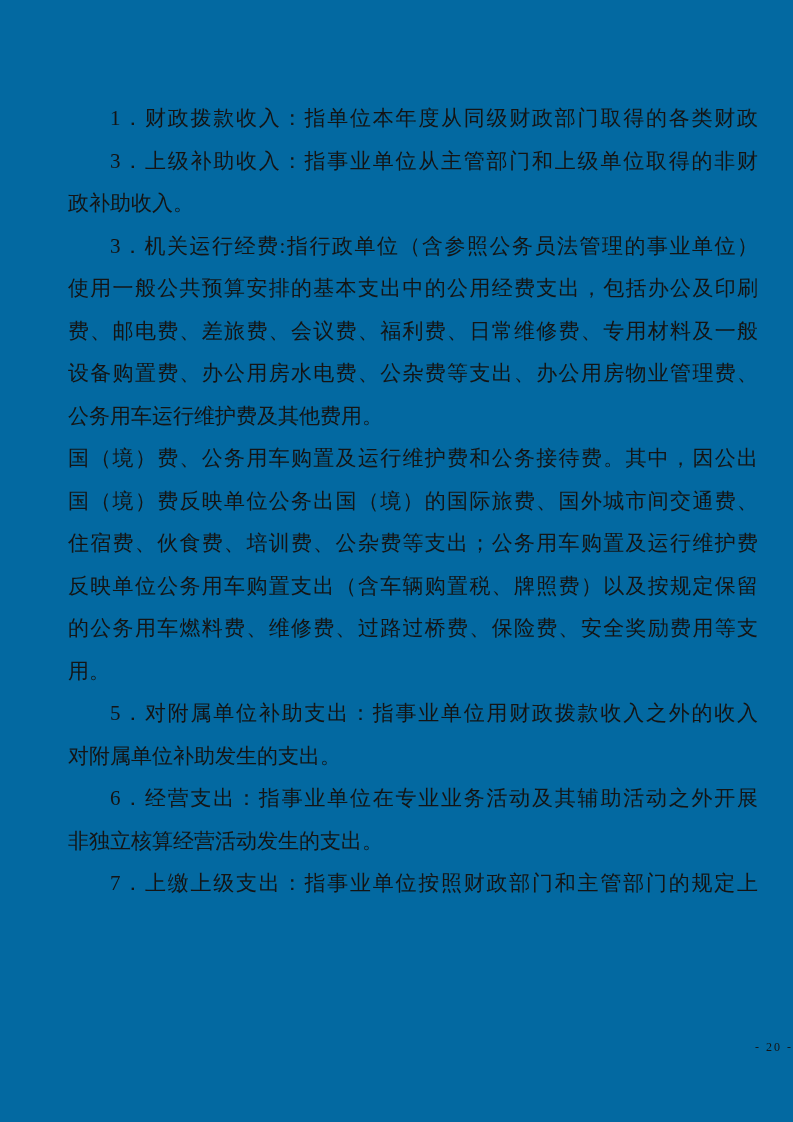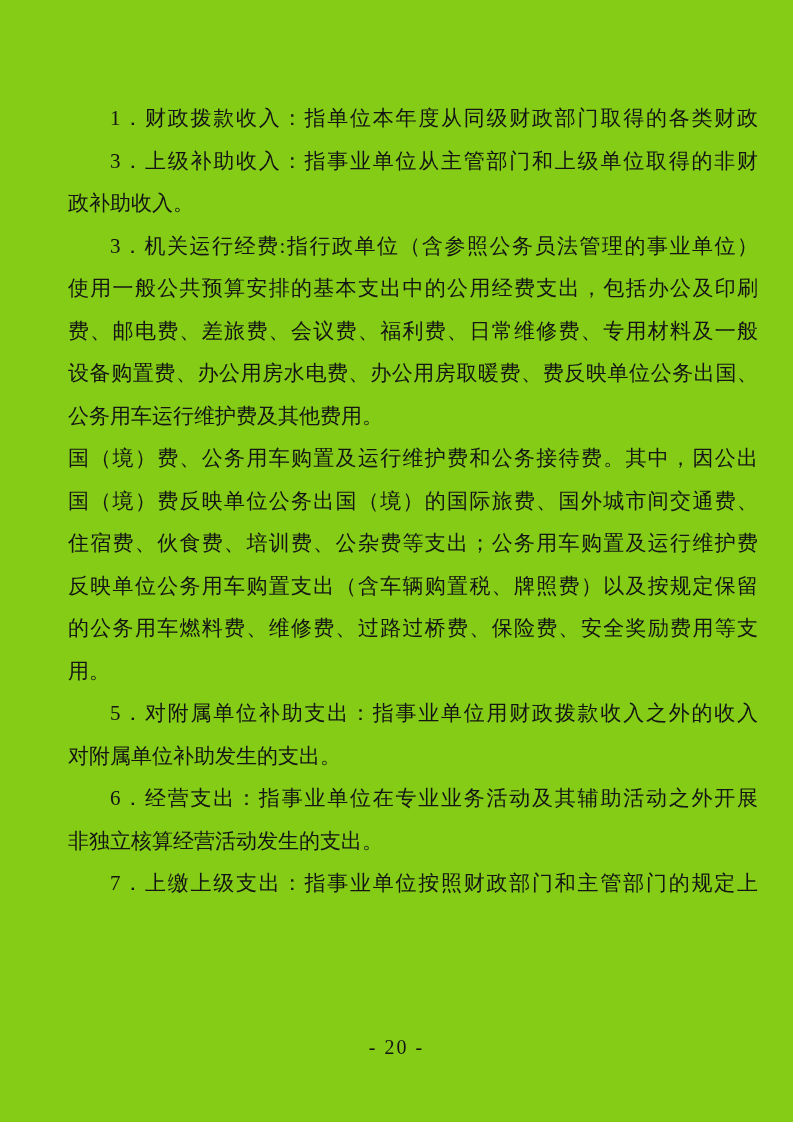--- a/index.html
+++ b/index.html
@@ -13,7 +13,7 @@
     position: relative;
     width: 793px;
     height: 1122px;
-    background: #84cc16;
+    background: #0369a1;
     overflow: hidden;
   }
   .content {

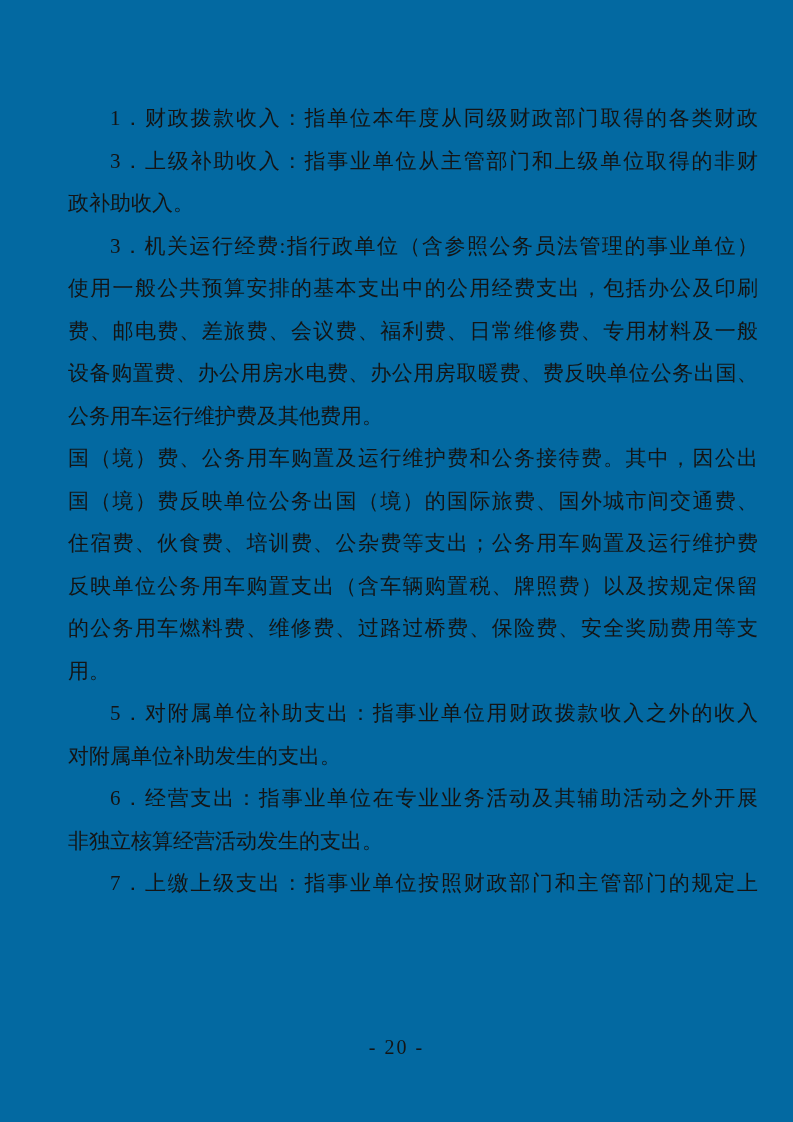--- a/index.html
+++ b/index.html
@@ -60,7 +60,7 @@
       <div class="line first full">3．机关运行经费:指行政单位（含参照公务员法管理的事业单位）</div>
       <div class="line full">使用一般公共预算安排的基本支出中的公用经费支出，包括办公及印刷</div>
       <div class="line full">费、邮电费、差旅费、会议费、福利费、日常维修费、专用材料及一般</div>
-      <div class="line full">设备购置费、办公用房水电费、办公用房取暖费、费反映单位公务出国、</div>
+      <div class="line full">设备购置费、办公用房水电费、公杂费等支出、办公用房物业管理费、</div>
       <div class="line">公务用车运行维护费及其他费用。</div>
       <div class="line full">国（境）费、公务用车购置及运行维护费和公务接待费。其中，因公出</div>
       <div class="line full">国（境）费反映单位公务出国（境）的国际旅费、国外城市间交通费、</div>

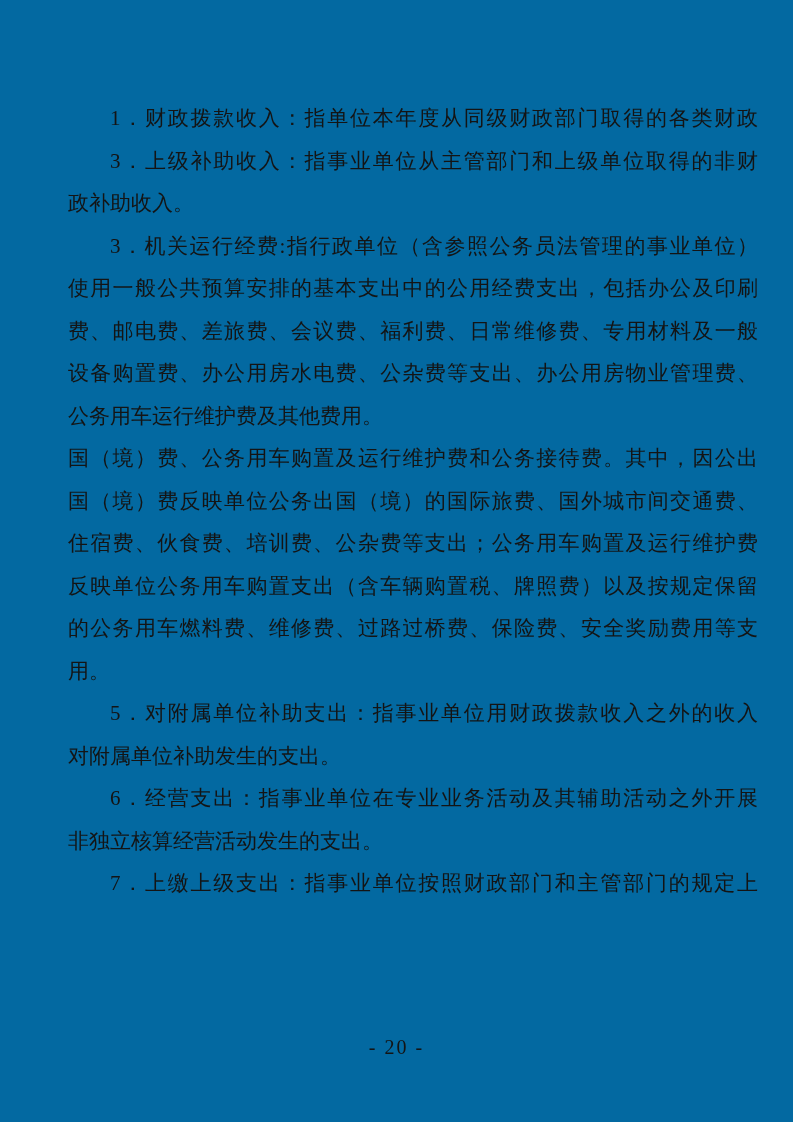--- a/index.html
+++ b/index.html
@@ -42,8 +42,8 @@
     top: 1036px;
     left: 0;
     width: 793px;
-    text-align: center;
-    font-size: 20px;
+    text-align: right;
+    font-size: 12px;
     line-height: 22px;
     color: #141414;
     letter-spacing: 2px;

